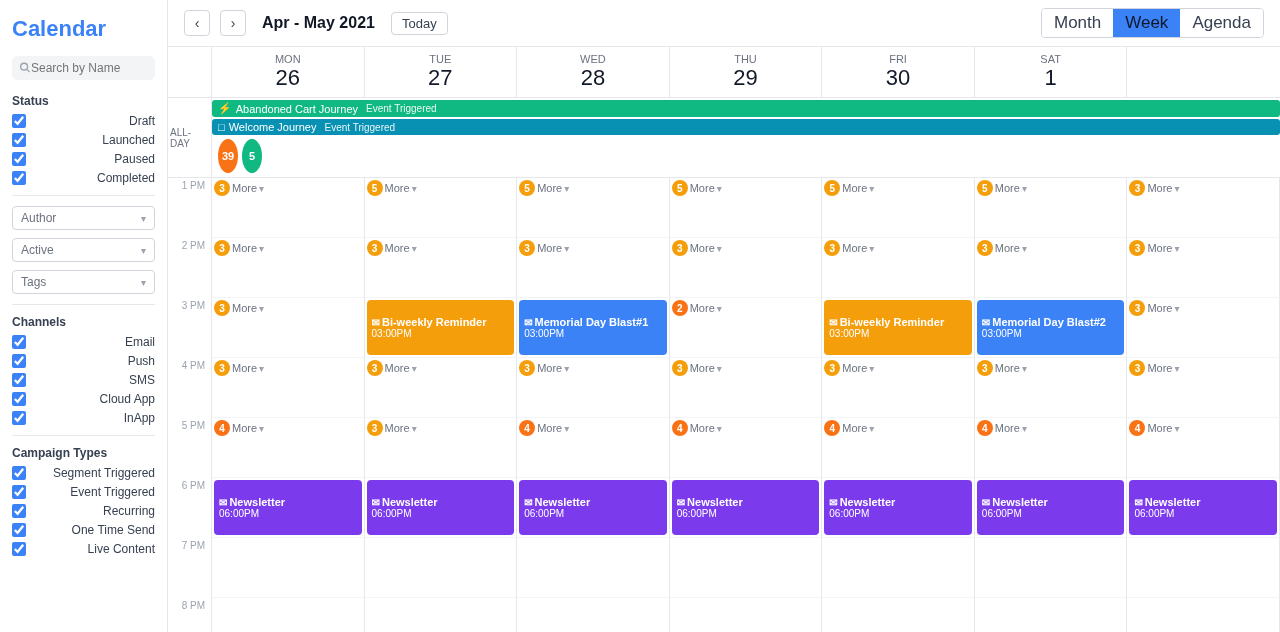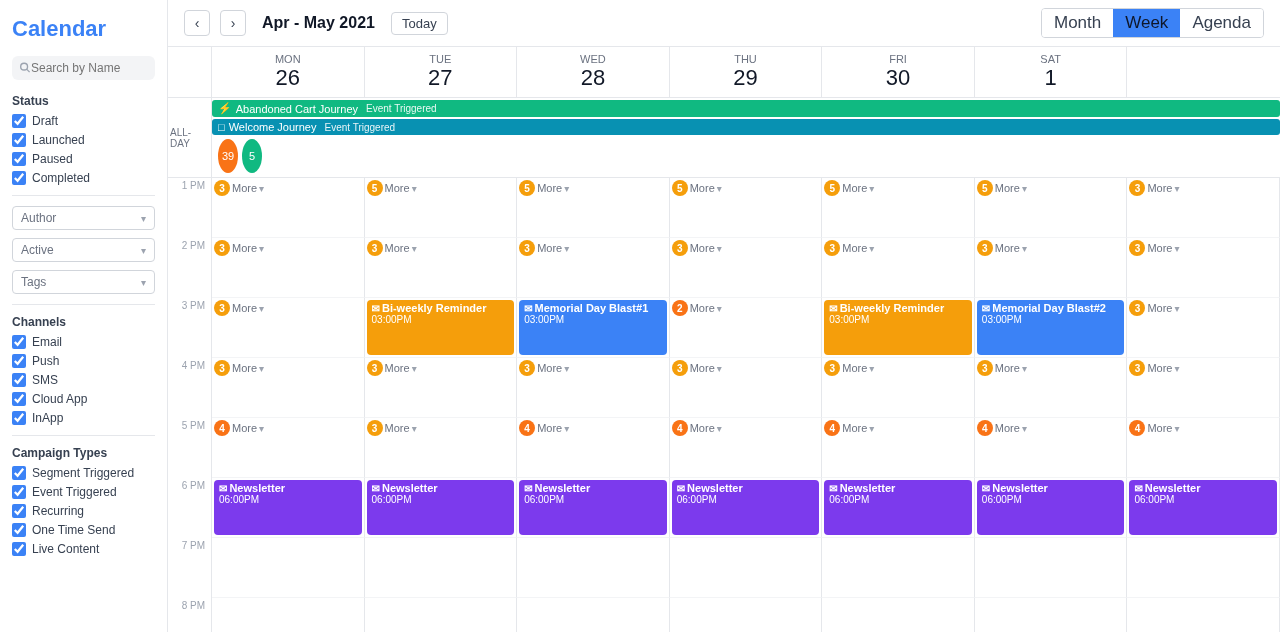--- a/index.html
+++ b/index.html
@@ -11,7 +11,7 @@
     .search-box { display: flex; align-items: center; background: #f3f4f6; border-radius: 6px; padding: 5px 8px; margin-bottom: 14px; }
     .search-box input { border: none; background: transparent; font-size: 12px; color: #6d28d9; outline: none; width: 100%; }
     .section-title { font-size: 12px; font-weight: 600; color: #374151; margin: 10px 0 6px; }
-    .filter-item { display: flex; align-items: center; gap: 6px; margin-bottom: 5px; font-size: 12px; color: #374151; }
+    .filter-item { display: flex; align-items: center; gap: 6px; margin-bottom: 5px; font-size: 12px; color: #374151; justify-content: space-between; }
     .filter-item input[type="checkbox"] { accent-color: #3b82f6; width: 14px; height: 14px; }
     .dropdown-filter { display: flex; align-items: center; justify-content: space-between; border: 1px solid #d1d5db; border-radius: 4px; padding: 4px 8px; font-size: 12px; color: #6b7280; margin-bottom: 8px; cursor: pointer; }
     .divider { border: none; border-top: 1px solid #e5e7eb; margin: 10px 0; }

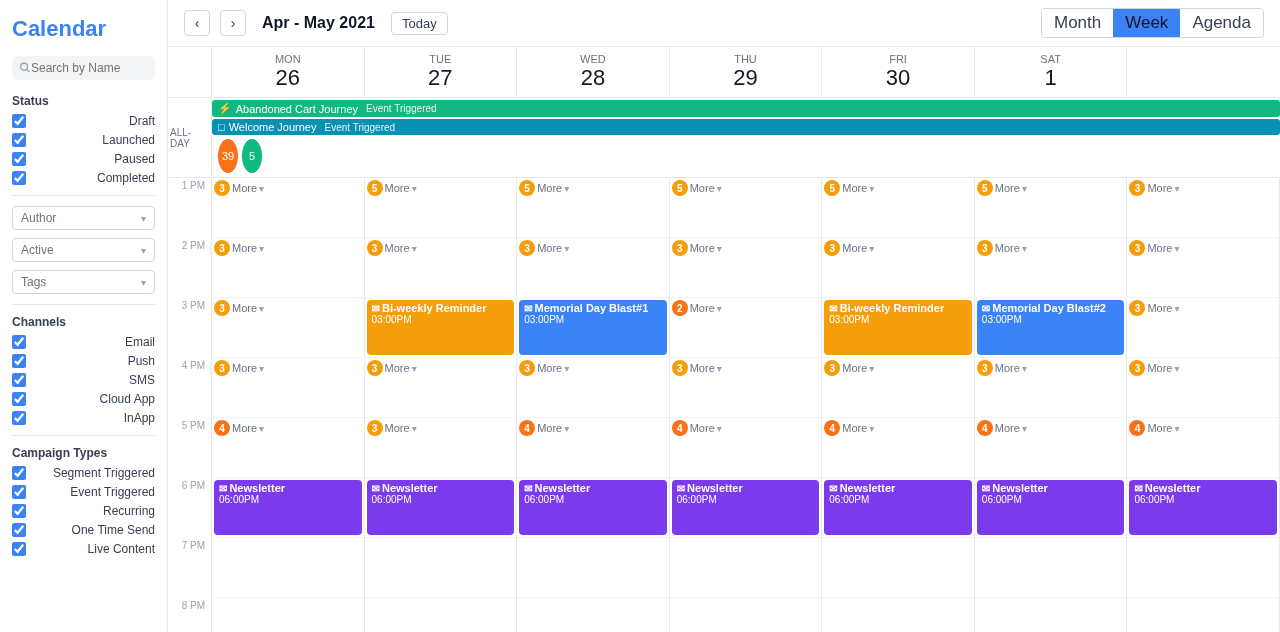--- a/index.html
+++ b/index.html
@@ -44,7 +44,7 @@
     .allday-bar.green { background: #10b981; }
     .allday-bar.teal { background: #0891b2; }
     .allday-row3 { display: flex; align-items: center; gap: 4px; padding: 2px 6px; }
-    .bubble { width: 20px; height: 34px; border-radius: 50%; font-size: 11px; font-weight: 400; display: flex; align-items: center; justify-content: center; color: #fff; }
+    .bubble { width: 20px; height: 34px; border-radius: 50%; font-size: 11px; font-weight: 700; display: flex; align-items: center; justify-content: center; color: #fff; }
     .bubble.orange { background: #f97316; }
     .bubble.green { background: #10b981; }
 

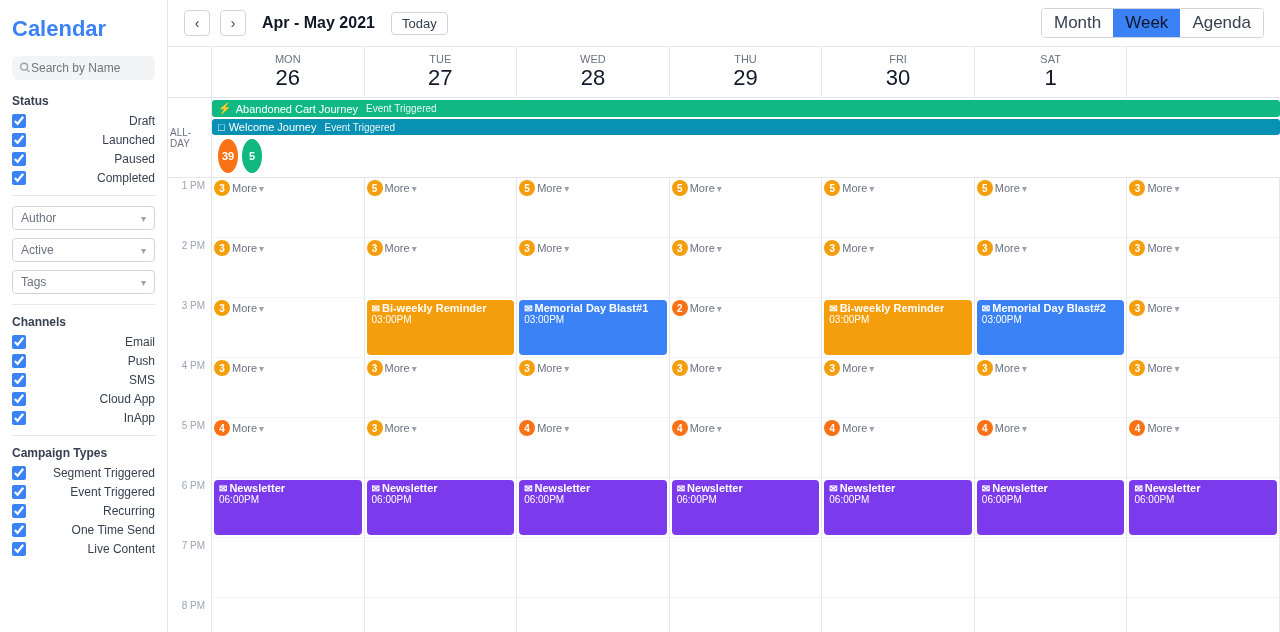--- a/index.html
+++ b/index.html
@@ -57,7 +57,7 @@
     .small-circle { width: 16px; height: 16px; border-radius: 50%; font-size: 10px; font-weight: 600; display: flex; align-items: center; justify-content: center; color: #fff; }
     .sc-yellow { background: #f59e0b; }
     .sc-orange { background: #f97316; }
-    .event-block { border-radius: 4px; padding: 2px 5px; font-size: 11px; color: #fff; position: absolute; left: 2px; right: 2px; }
+    .event-block { border-radius: 4px; padding: 16px 5px; font-size: 11px; color: #fff; position: absolute; left: 2px; right: 2px; }
     .event-block.yellow { background: #f59e0b; }
     .event-block.blue { background: #3b82f6; }
     .event-block.purple { background: #7c3aed; }

